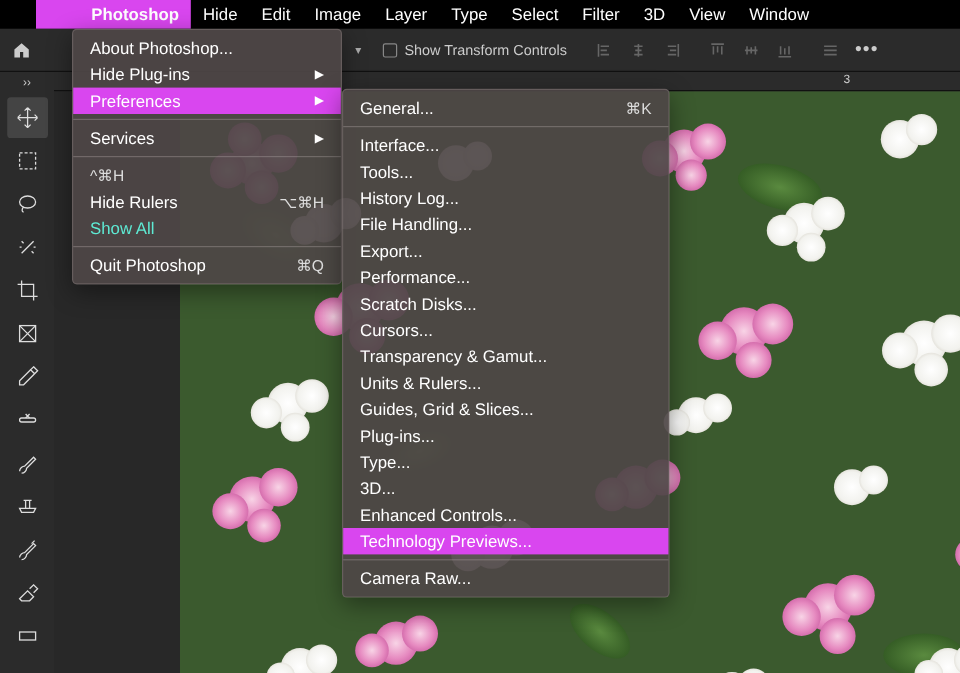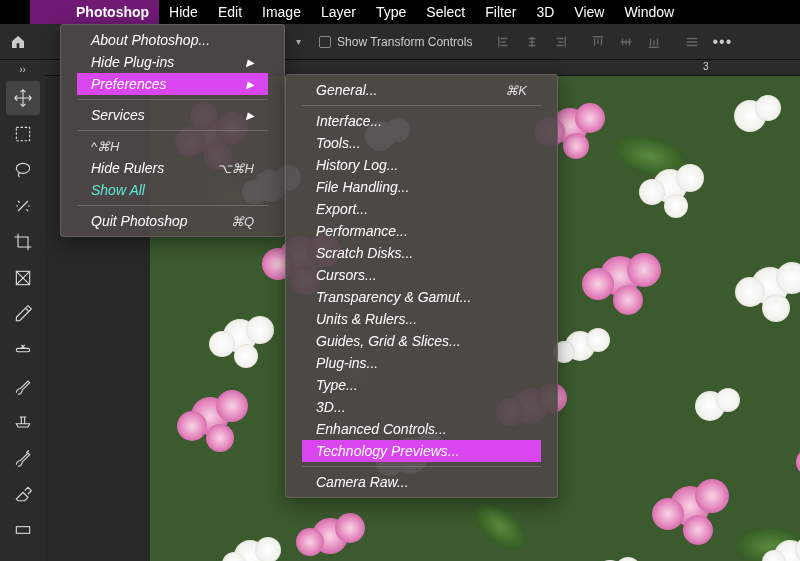--- a/index.html
+++ b/index.html
@@ -9,7 +9,7 @@
   .menubar { height:24px; background:#000; display:flex; align-items:center; color:#fff; font-size:14px; }
   .apple { width:30px; text-align:center; font-size:15px; }
   .menubar .mitem { padding:0 10px; height:24px; line-height:24px; }
-  .menubar .mitem.active { background:#701a75; font-weight:600;padding-left:46px; }
+  .menubar .mitem.active { background:#d946ef; font-weight:600;padding-left:46px; }
 
   
   .optionsbar { height:36px; background:#2b2b2b; border-bottom:1px solid #111; display:flex; align-items:center; color:#ccc; position:relative; }

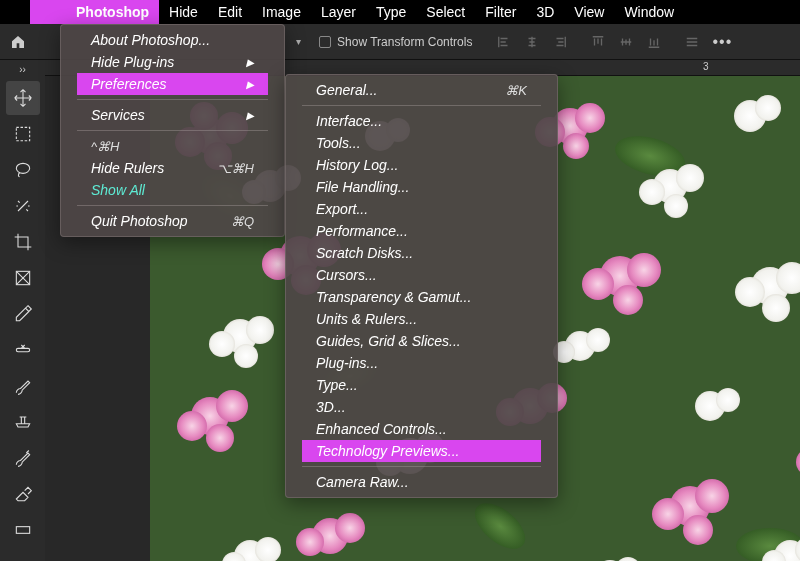--- a/index.html
+++ b/index.html
@@ -36,7 +36,7 @@
   .flowers { position:absolute; left:105px; top:16px; width:860px; height:560px; }
 
   
-  .dropdown { position:absolute; background:rgba(78,70,70,0.92); border:1px solid rgba(130,120,120,0.5); border-radius:4px; color:#fff; font-size:14px; padding:4px 16px; box-shadow:0 6px 20px rgba(0,0,0,0.4);font-style:italic; }
+  .dropdown { position:absolute; background:rgba(78,70,70,0.92); border:1px solid rgba(130,120,120,0.5); border-radius:4px; color:#fff; font-size:14px; padding:4px 0; box-shadow:0 6px 20px rgba(0,0,0,0.4); }
   .dropdown .ditem { height:22px; padding:0 14px; display:flex; align-items:center; justify-content:space-between; gap:20px; white-space:nowrap; }
   .dropdown .ditem .label { flex:1; }
   .dropdown .ditem .shortcut { color:#ddd; font-size:13px; }

